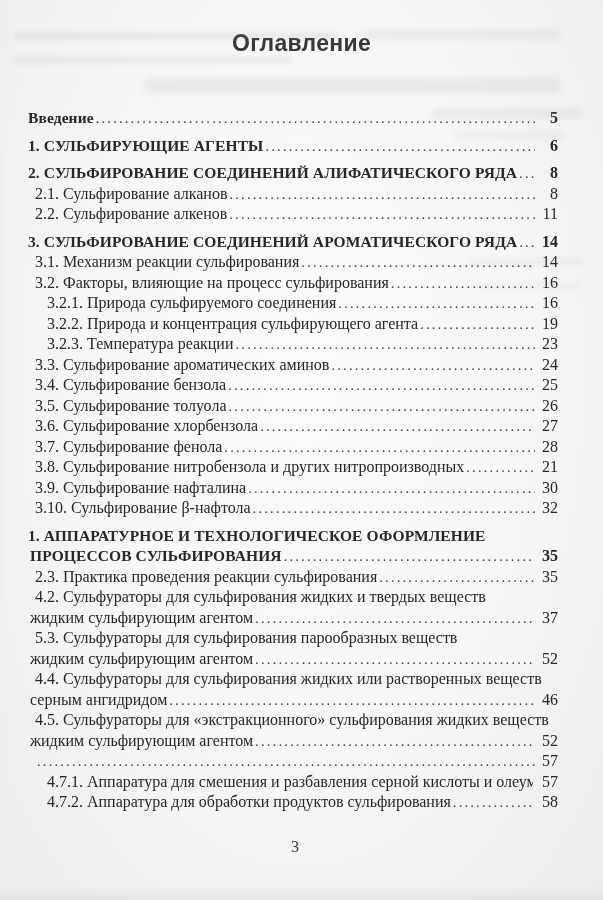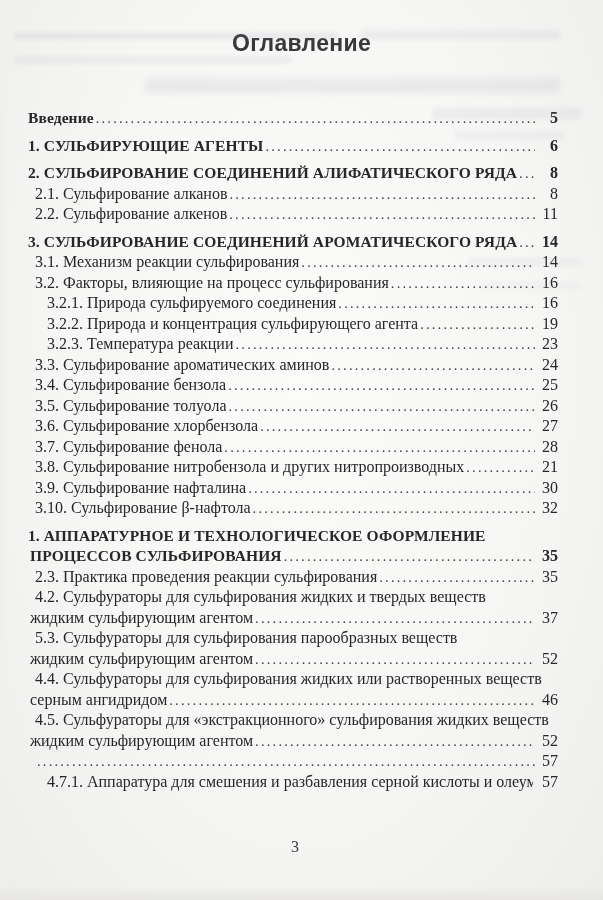--- a/index.html
+++ b/index.html
@@ -259,6 +259,11 @@
     <span class="dots"></span>
     <span class="pg">57</span>
   </div>
+      <div class="row lvl2">
+    <span class="txt">4.7.2. Аппаратура для обработки продуктов сульфирования</span>
+    <span class="dots"></span>
+    <span class="pg">58</span>
+  </div>
     </div>
 
   <div class="folio">3</div>

